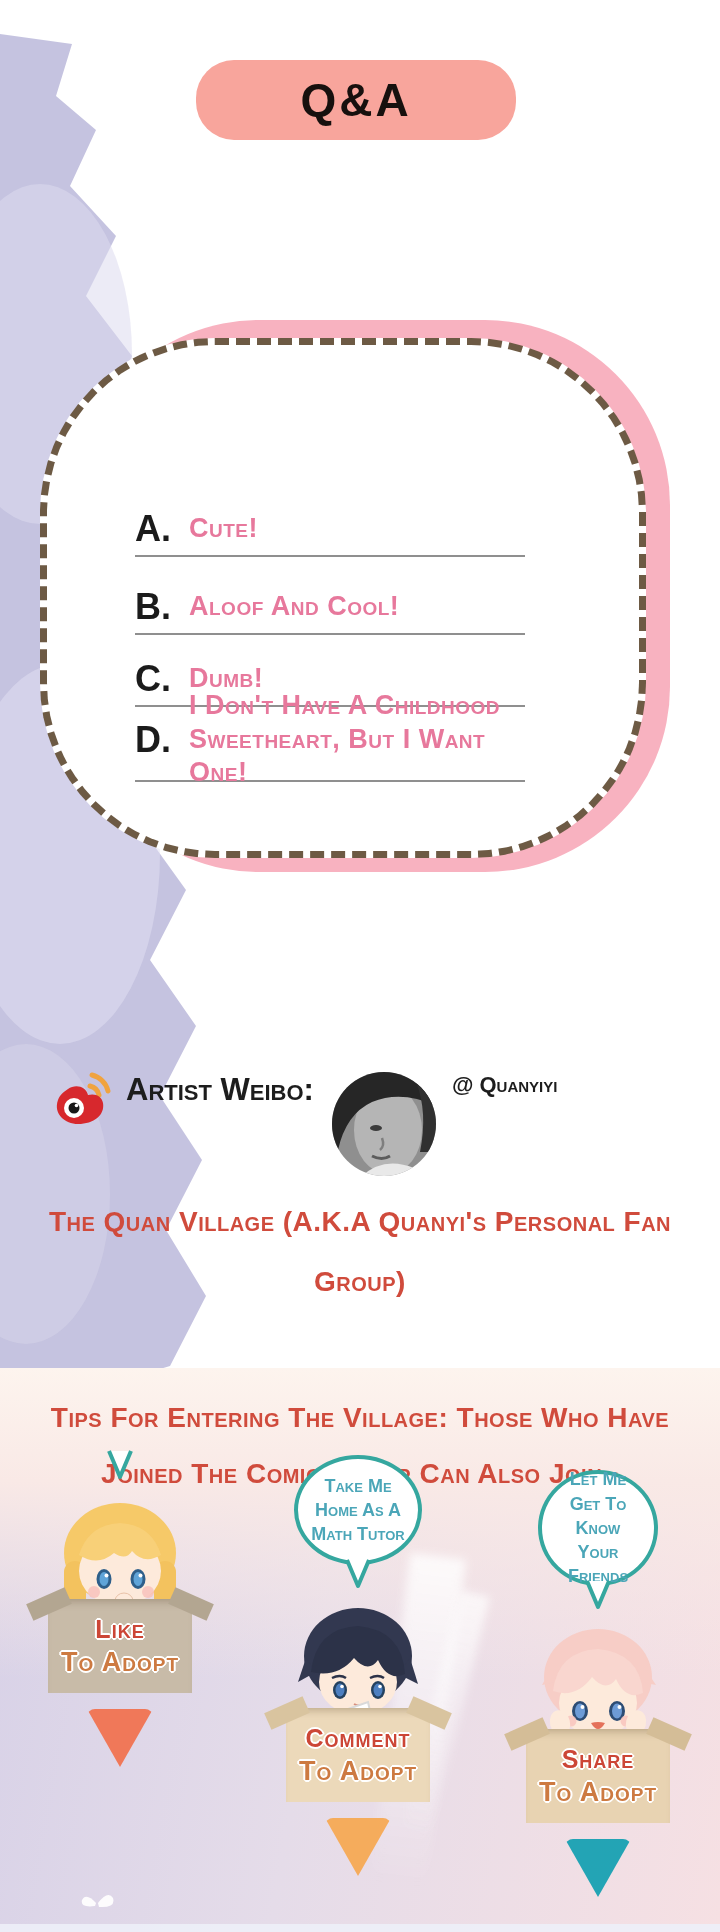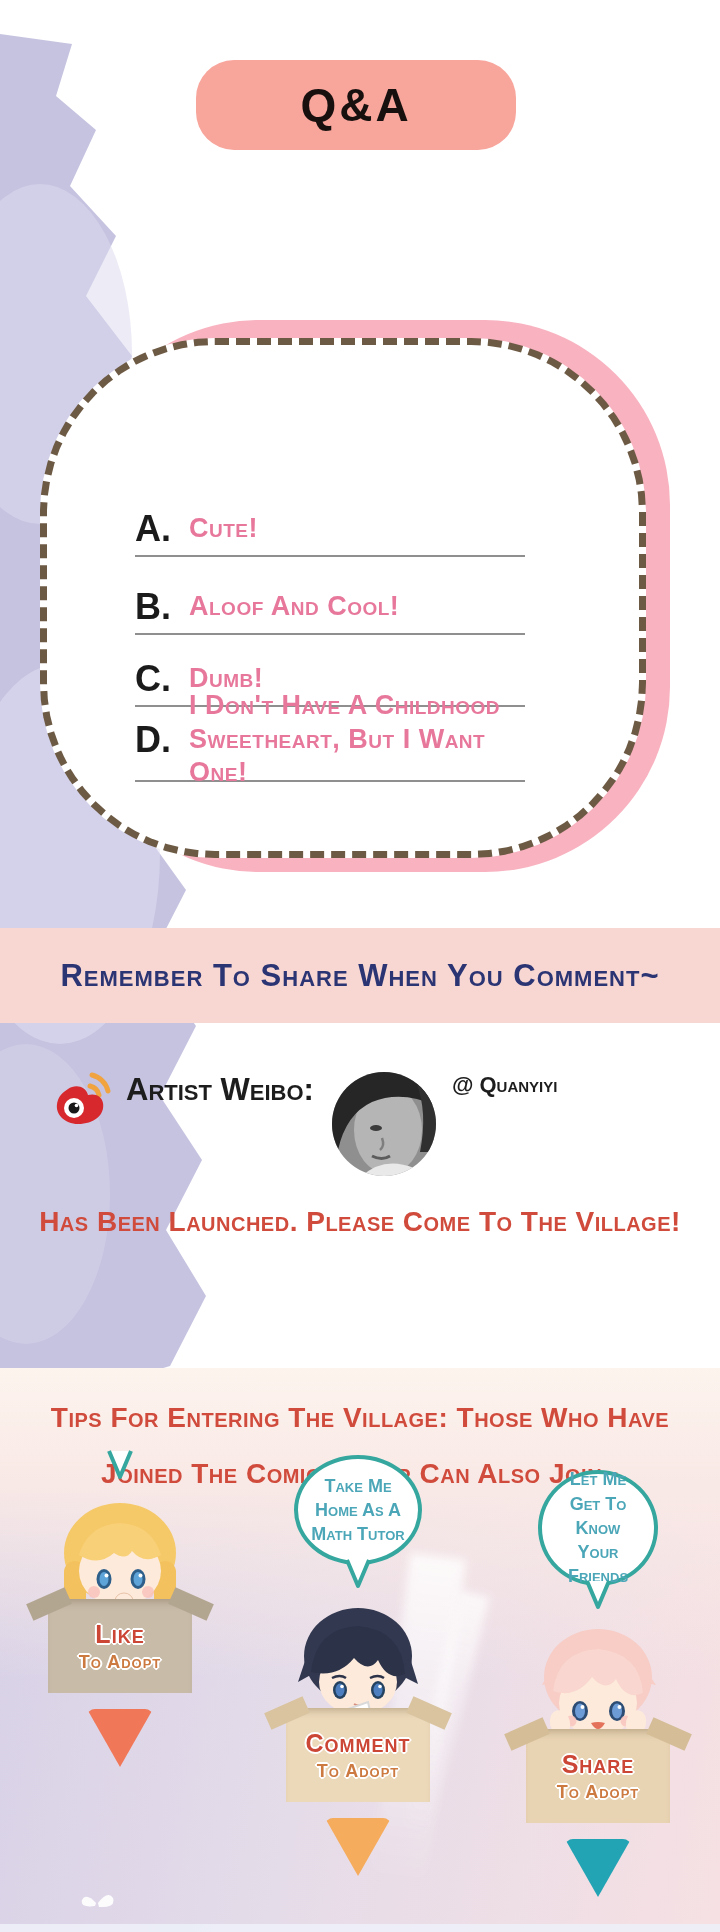--- a/index.html
+++ b/index.html
@@ -33,7 +33,7 @@
 
   
   #qa-banner {
-    position:absolute; left:196px; top:60px; width:320px; height:90px;
+    position:absolute; left:196px; top:60px; width:320px; height:80px;
     background:#f8a59c; border-radius:38px;
     display:flex; align-items:center; justify-content:center;
   }

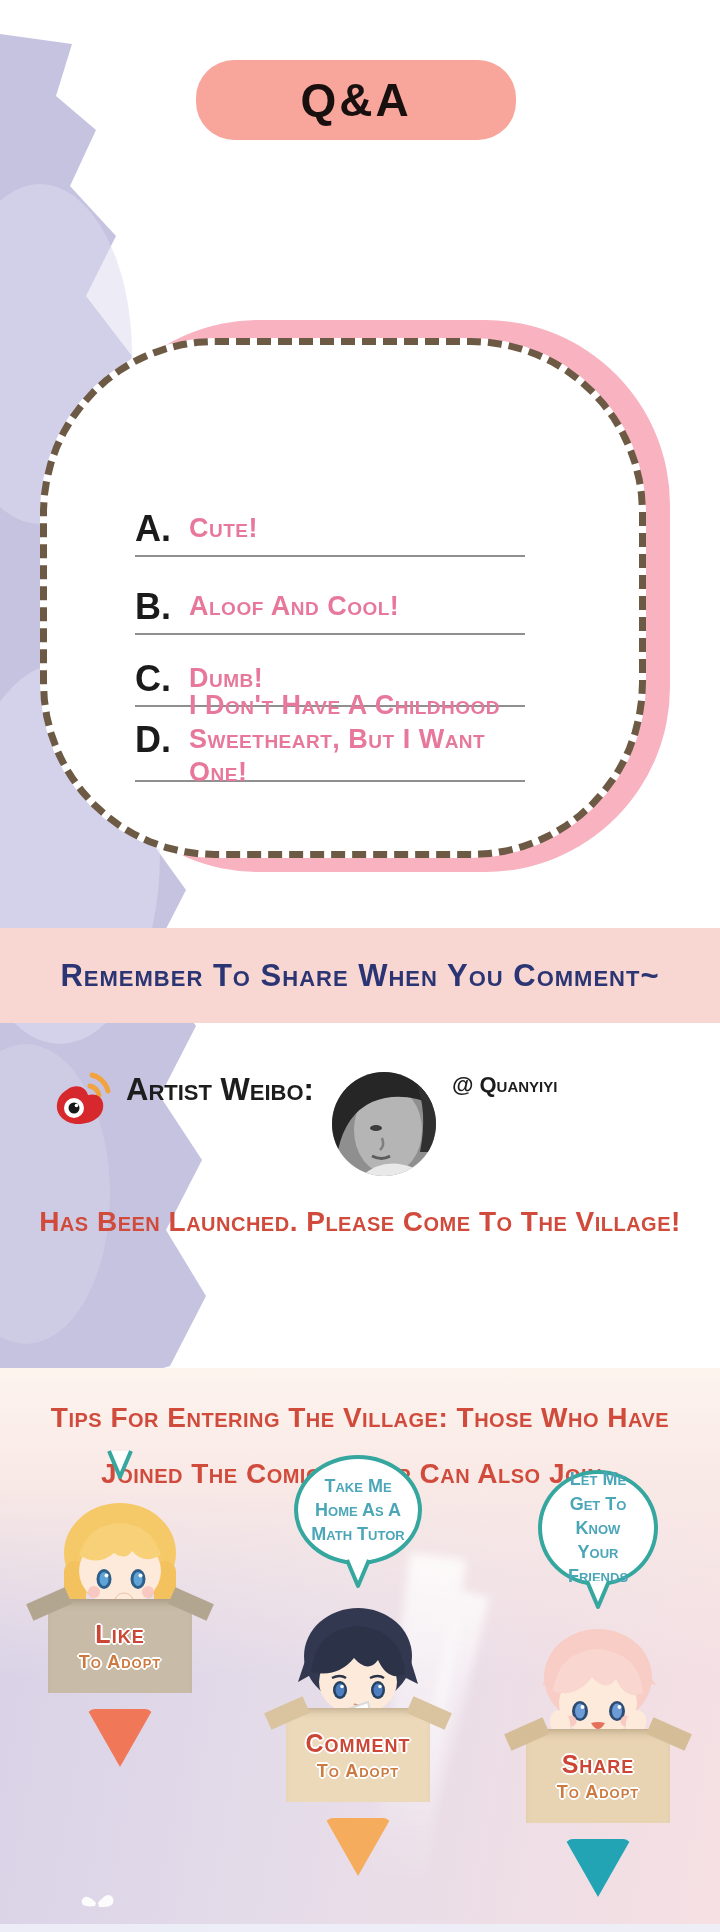--- a/index.html
+++ b/index.html
@@ -190,9 +190,6 @@
     </div>
   </div>
 
-  <div id="share-banner">
-    <div id="share-banner-text" class="sc">Remember to share when you comment~</div>
-  </div>
 
   <div id="weibo-row">
     <svg id="weibo-icon" viewBox="0 0 64 56">

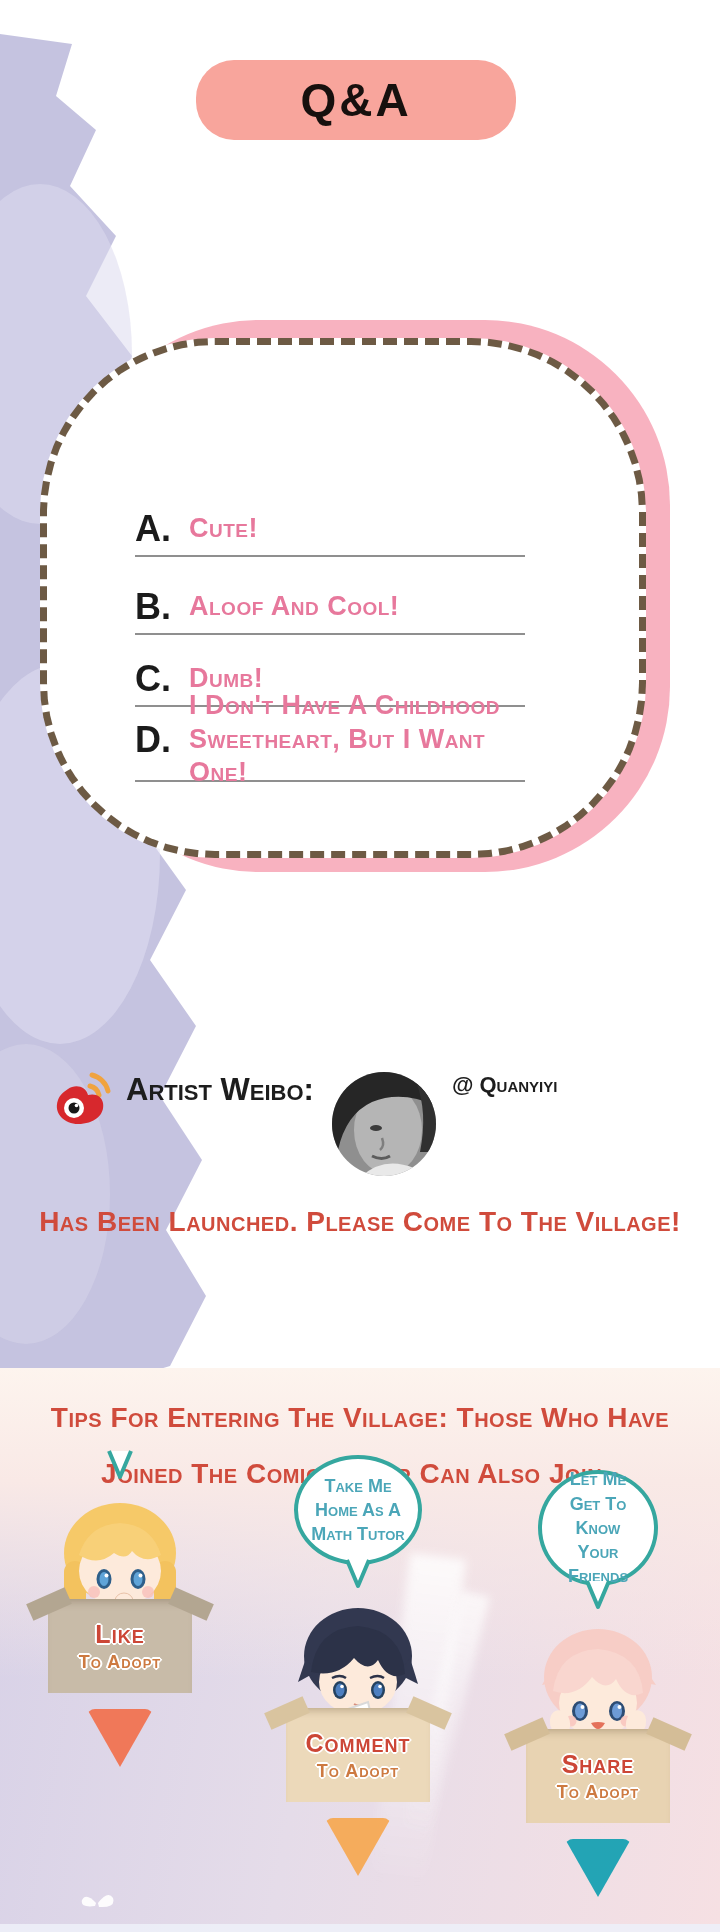--- a/index.html
+++ b/index.html
@@ -217,6 +217,7 @@
   </div>
 
   <div id="announcement-text" class="sc">
+    <div>The Quan Village (a.k.a Quanyi's personal fan group)</div>
     <div>has been launched. Please come to the village!</div>
   </div>
   <div id="tips-text" class="sc">

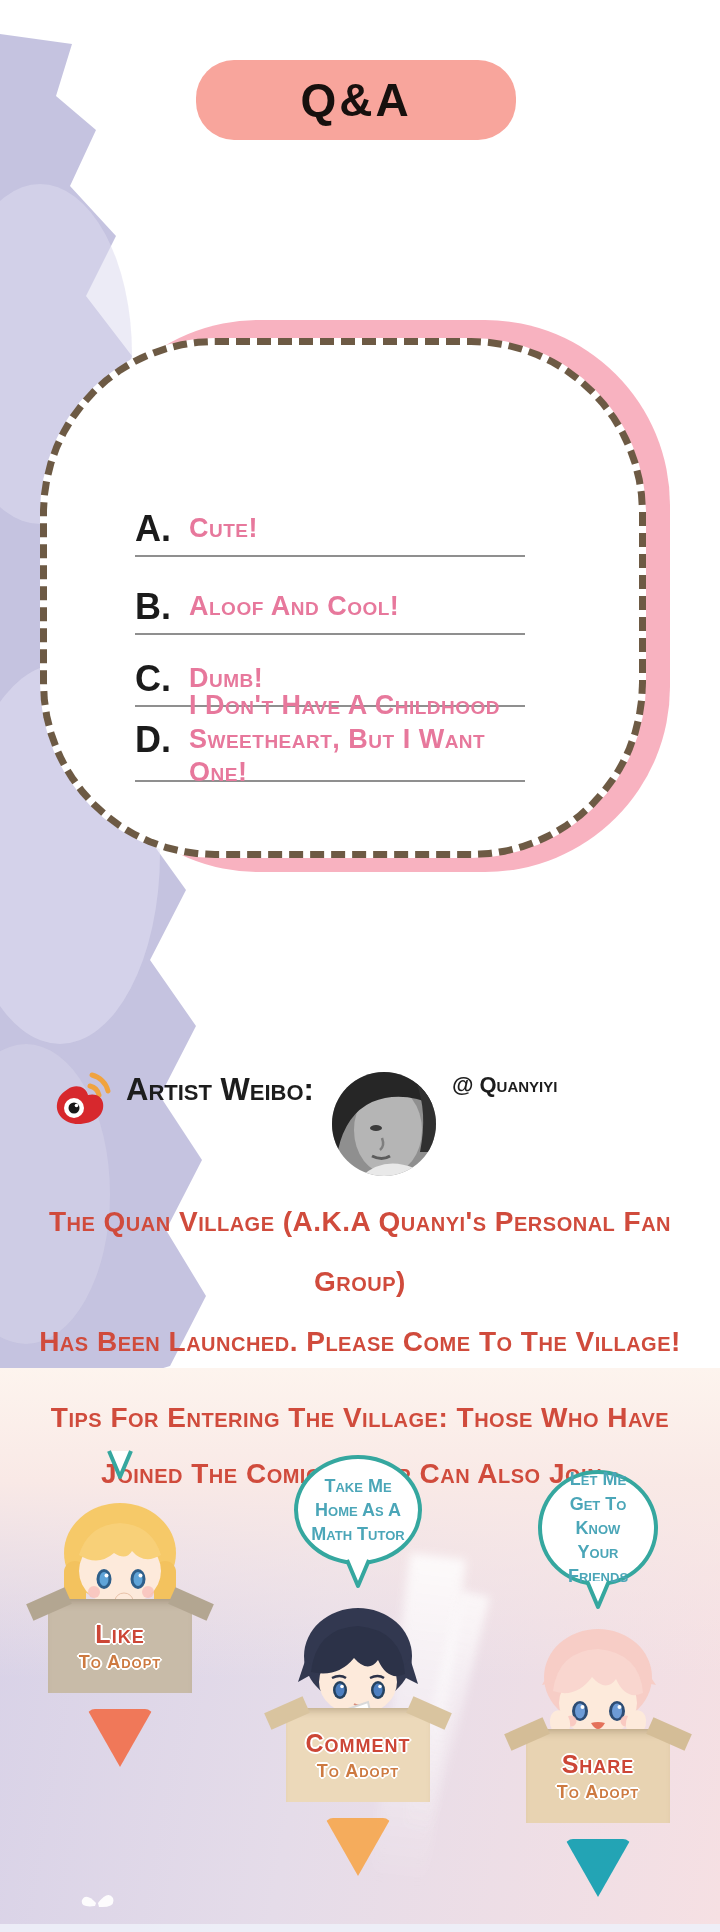--- a/index.html
+++ b/index.html
@@ -218,7 +218,6 @@
 
   <div id="announcement-text" class="sc">
     <div>The Quan Village (a.k.a Quanyi's personal fan group)</div>
-    <div>has been launched. Please come to the village!</div>
   </div>
   <div id="tips-text" class="sc">
     <div>Tips for entering the village: Those who have</div>

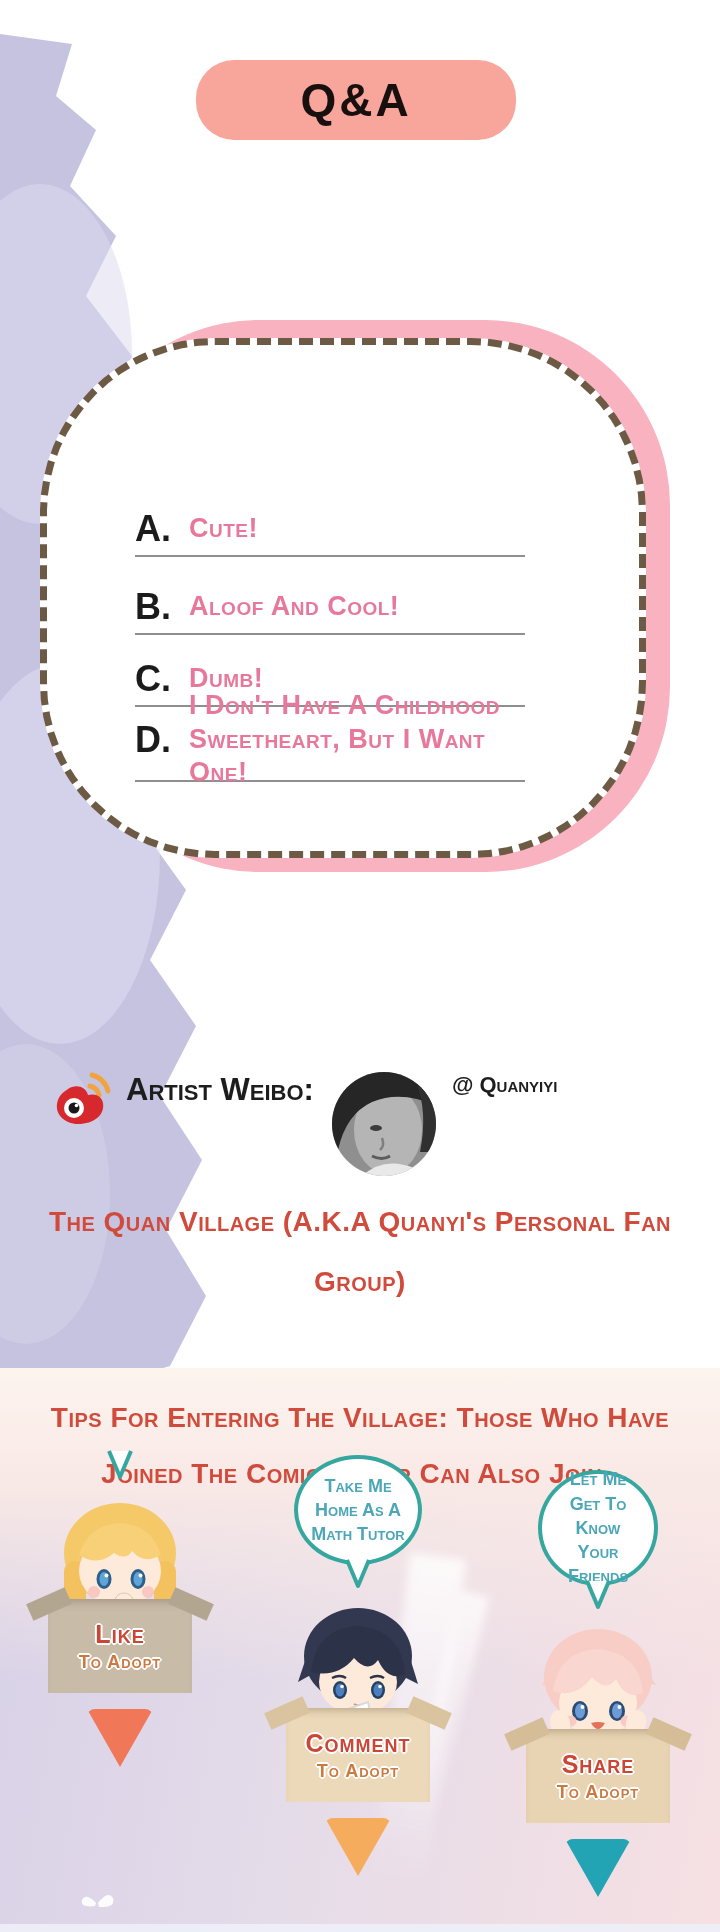--- a/index.html
+++ b/index.html
@@ -133,7 +133,7 @@
     text-shadow:-2px 0 #fff, 2px 0 #fff, 0 -2px #fff, 0 2px #fff, -1px -1px #fff, 1px 1px #fff, -1px 1px #fff, 1px -1px #fff;
   }
   .caption-label {
-    font-size:18px; font-weight:700; color:#cd7a41; letter-spacing:1px;
+    font-size:27px; font-weight:700; color:#cd7a41; letter-spacing:1px;
     text-shadow:-2px 0 #fff, 2px 0 #fff, 0 -2px #fff, 0 2px #fff, -1px -1px #fff, 1px 1px #fff, -1px 1px #fff, 1px -1px #fff;
   }
   .triangle-marker {

